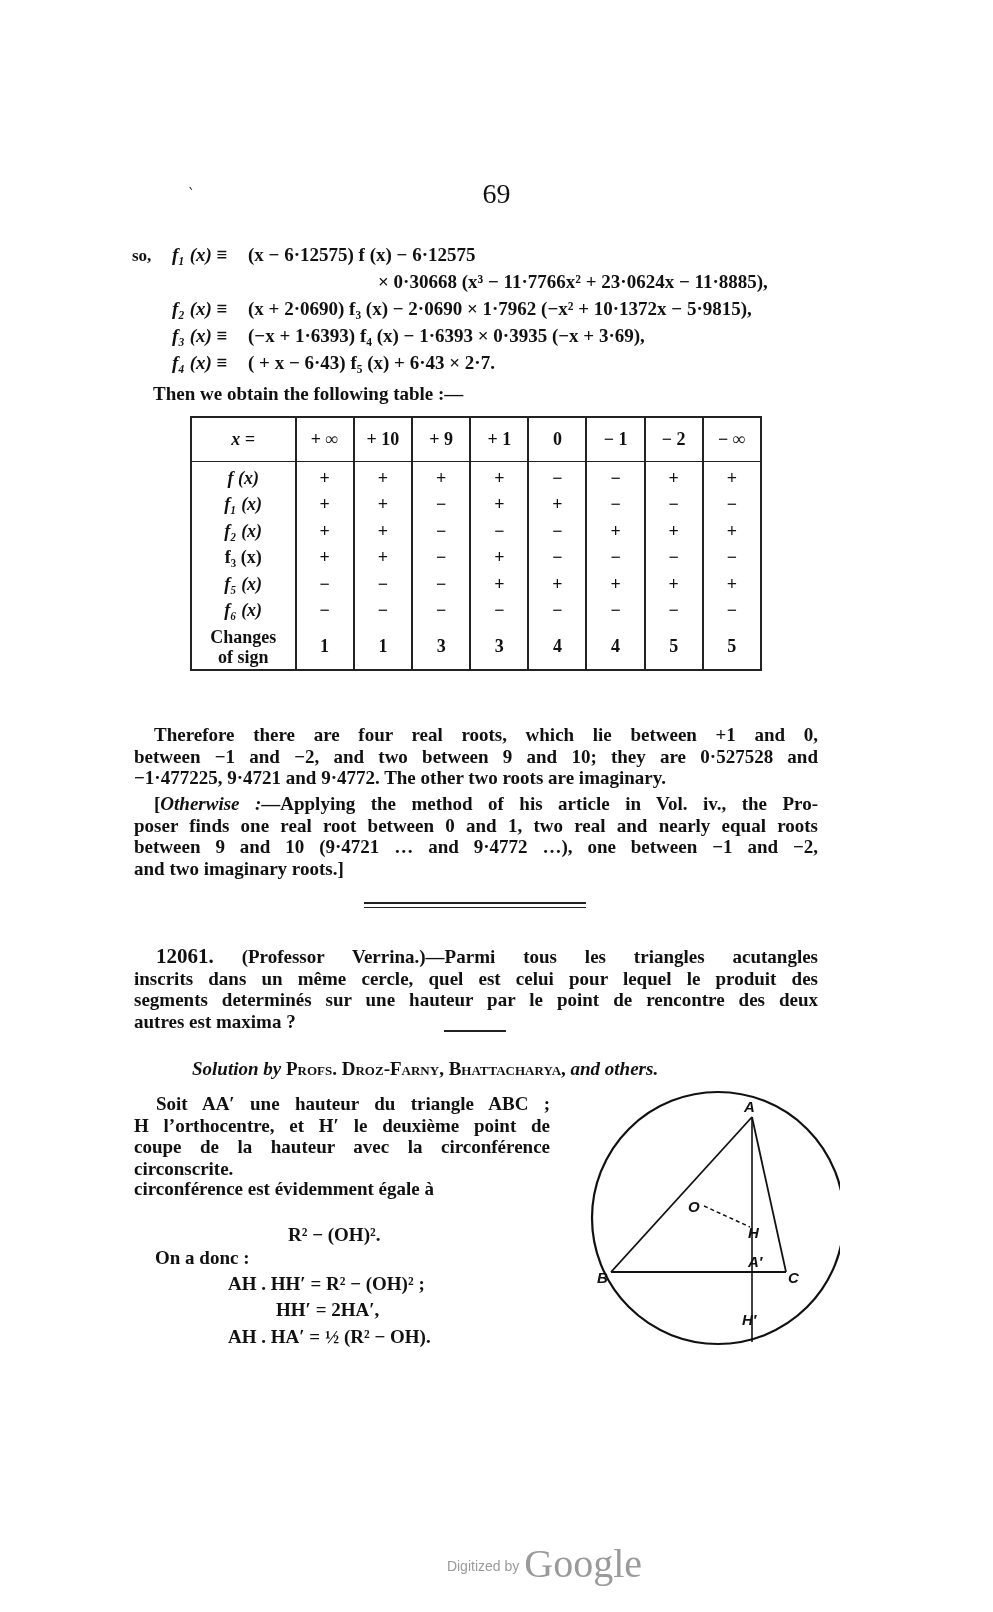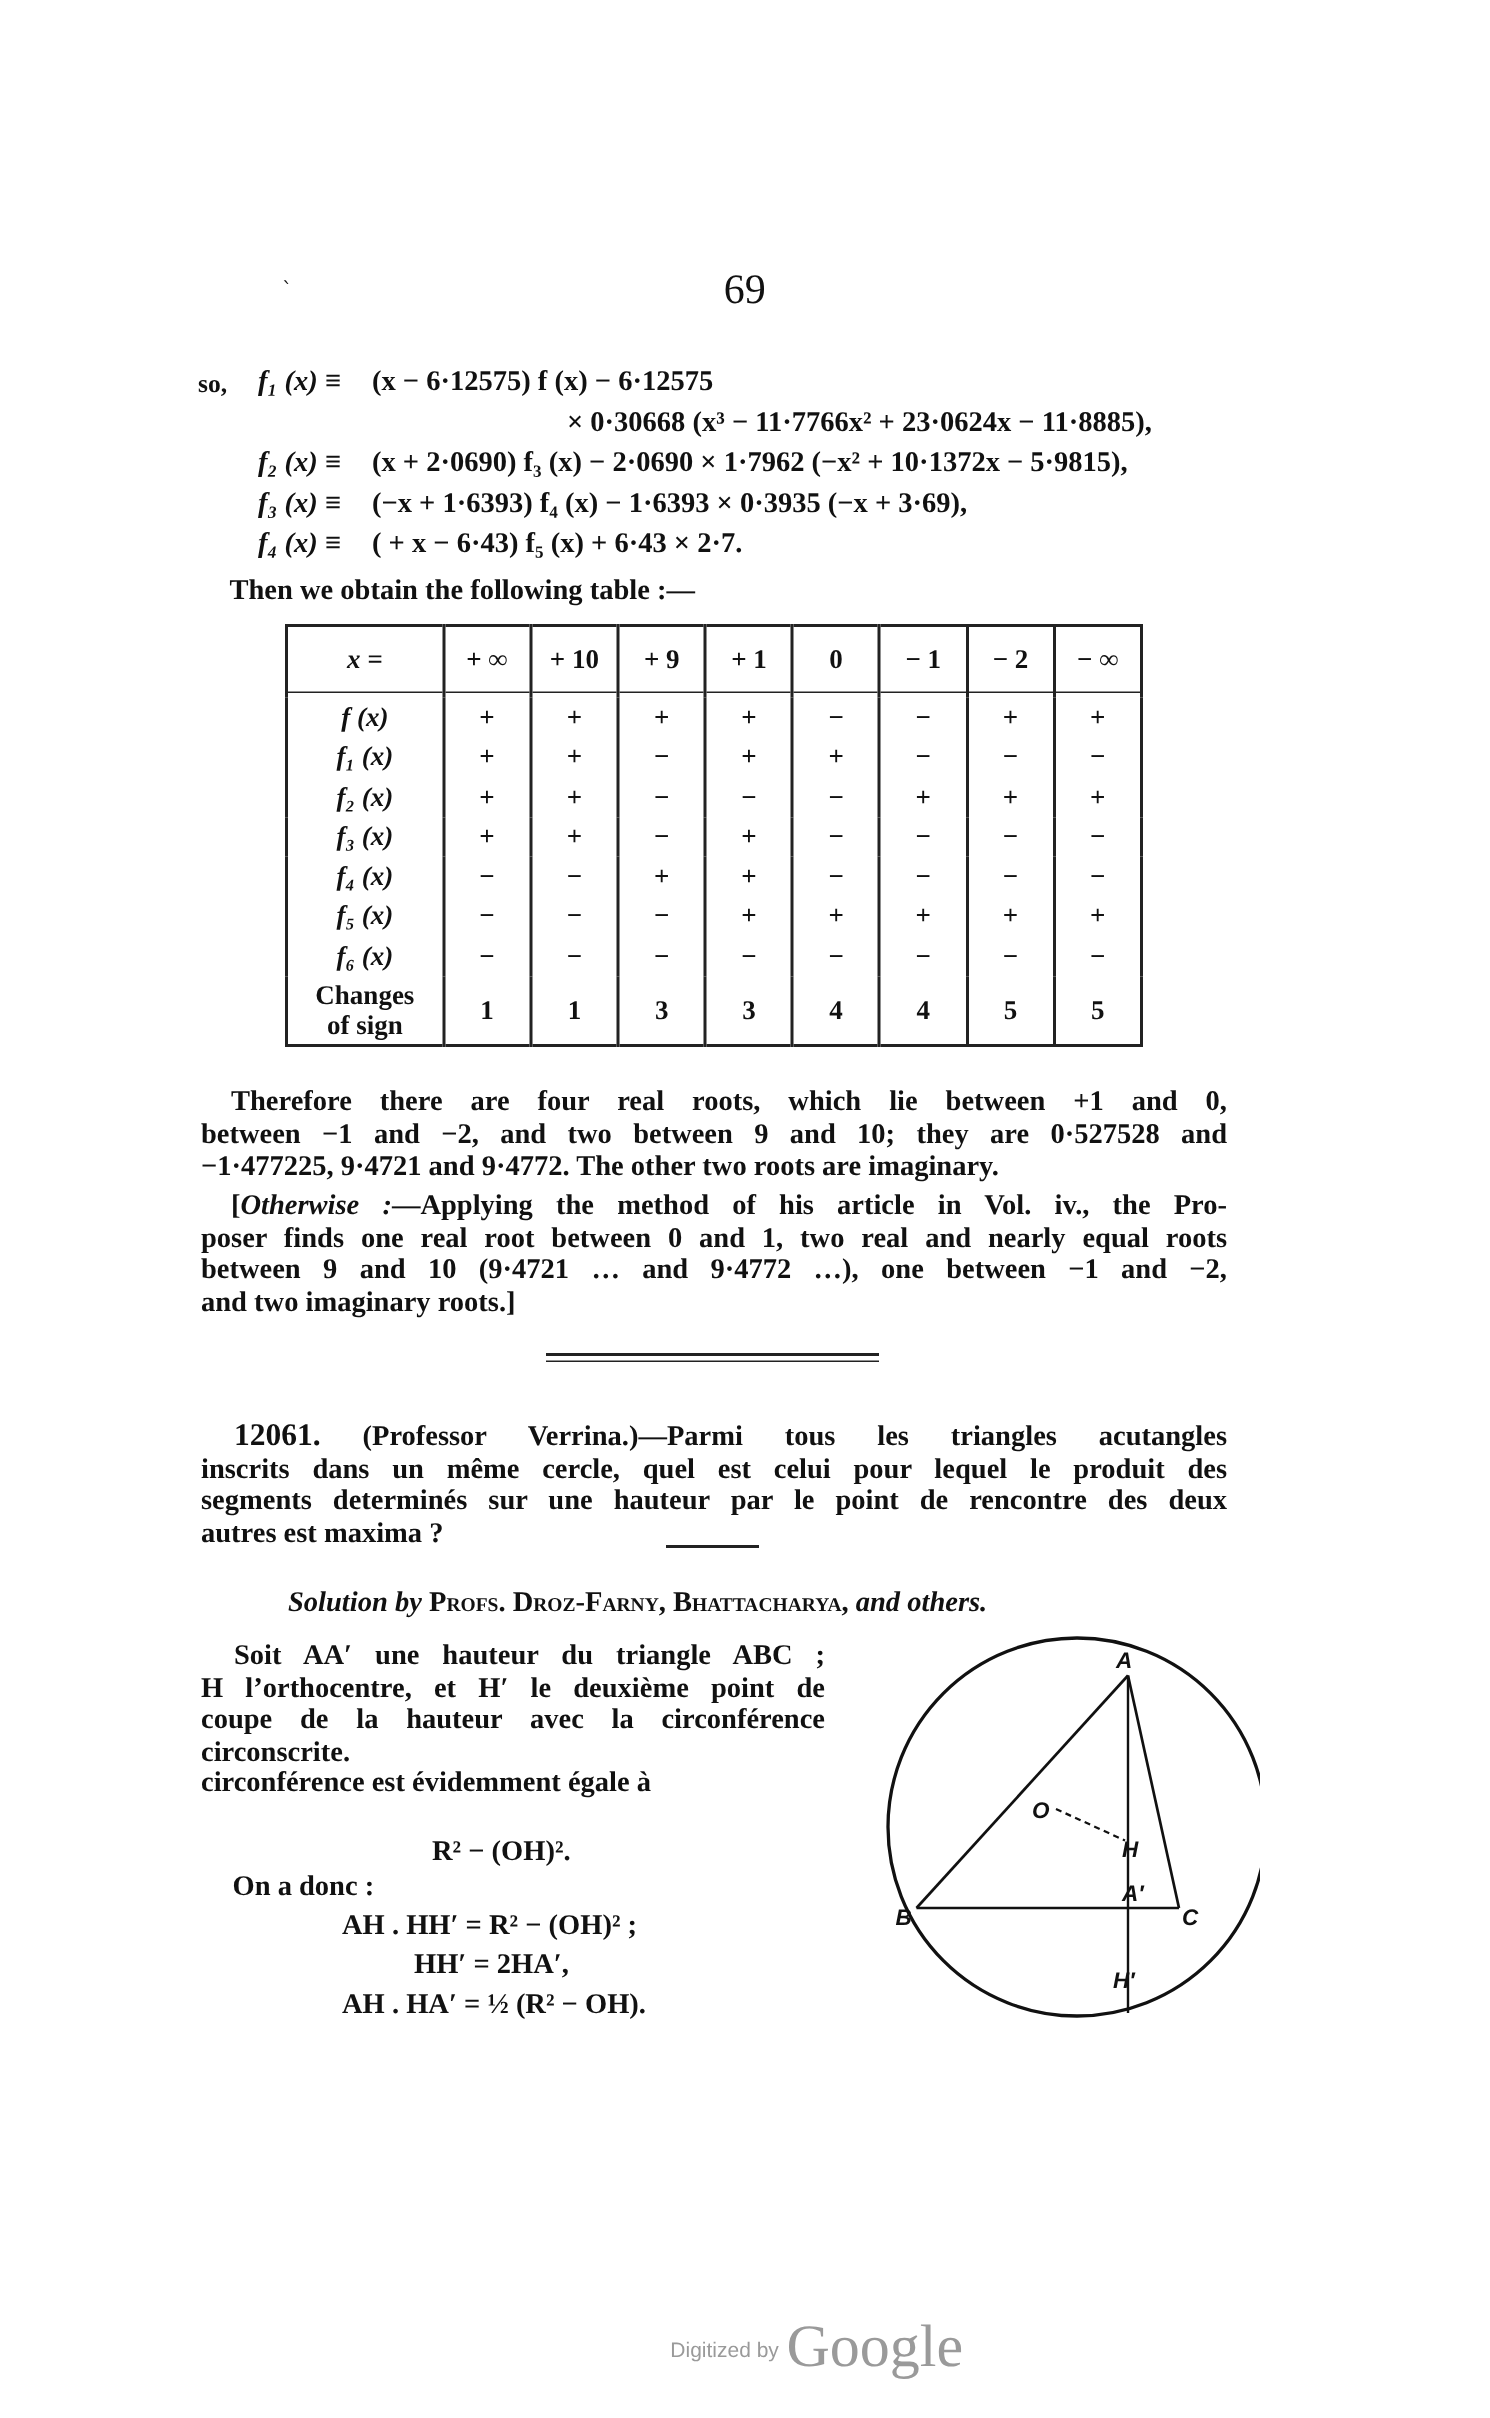--- a/index.html
+++ b/index.html
@@ -102,7 +102,7 @@
           <td style="border-right: 2px solid rgb(34, 34, 34);">+</td>
         </tr>
         <tr style="height: 26.5px;">
-          <td style="font-style: italic; border-left: 2px solid rgb(34, 34, 34); border-right: 2px solid rgb(34, 34, 34);">f₃ (x)</td>
+          <td style="border-left: 2px solid rgb(34, 34, 34); border-right: 2px solid rgb(34, 34, 34);">f₃ (x)</td>
           <td style="border-right: 2px solid rgb(34, 34, 34);">+</td>
           <td style="border-right: 2px solid rgb(34, 34, 34);">+</td>
           <td style="border-right: 2px solid rgb(34, 34, 34);">−</td>

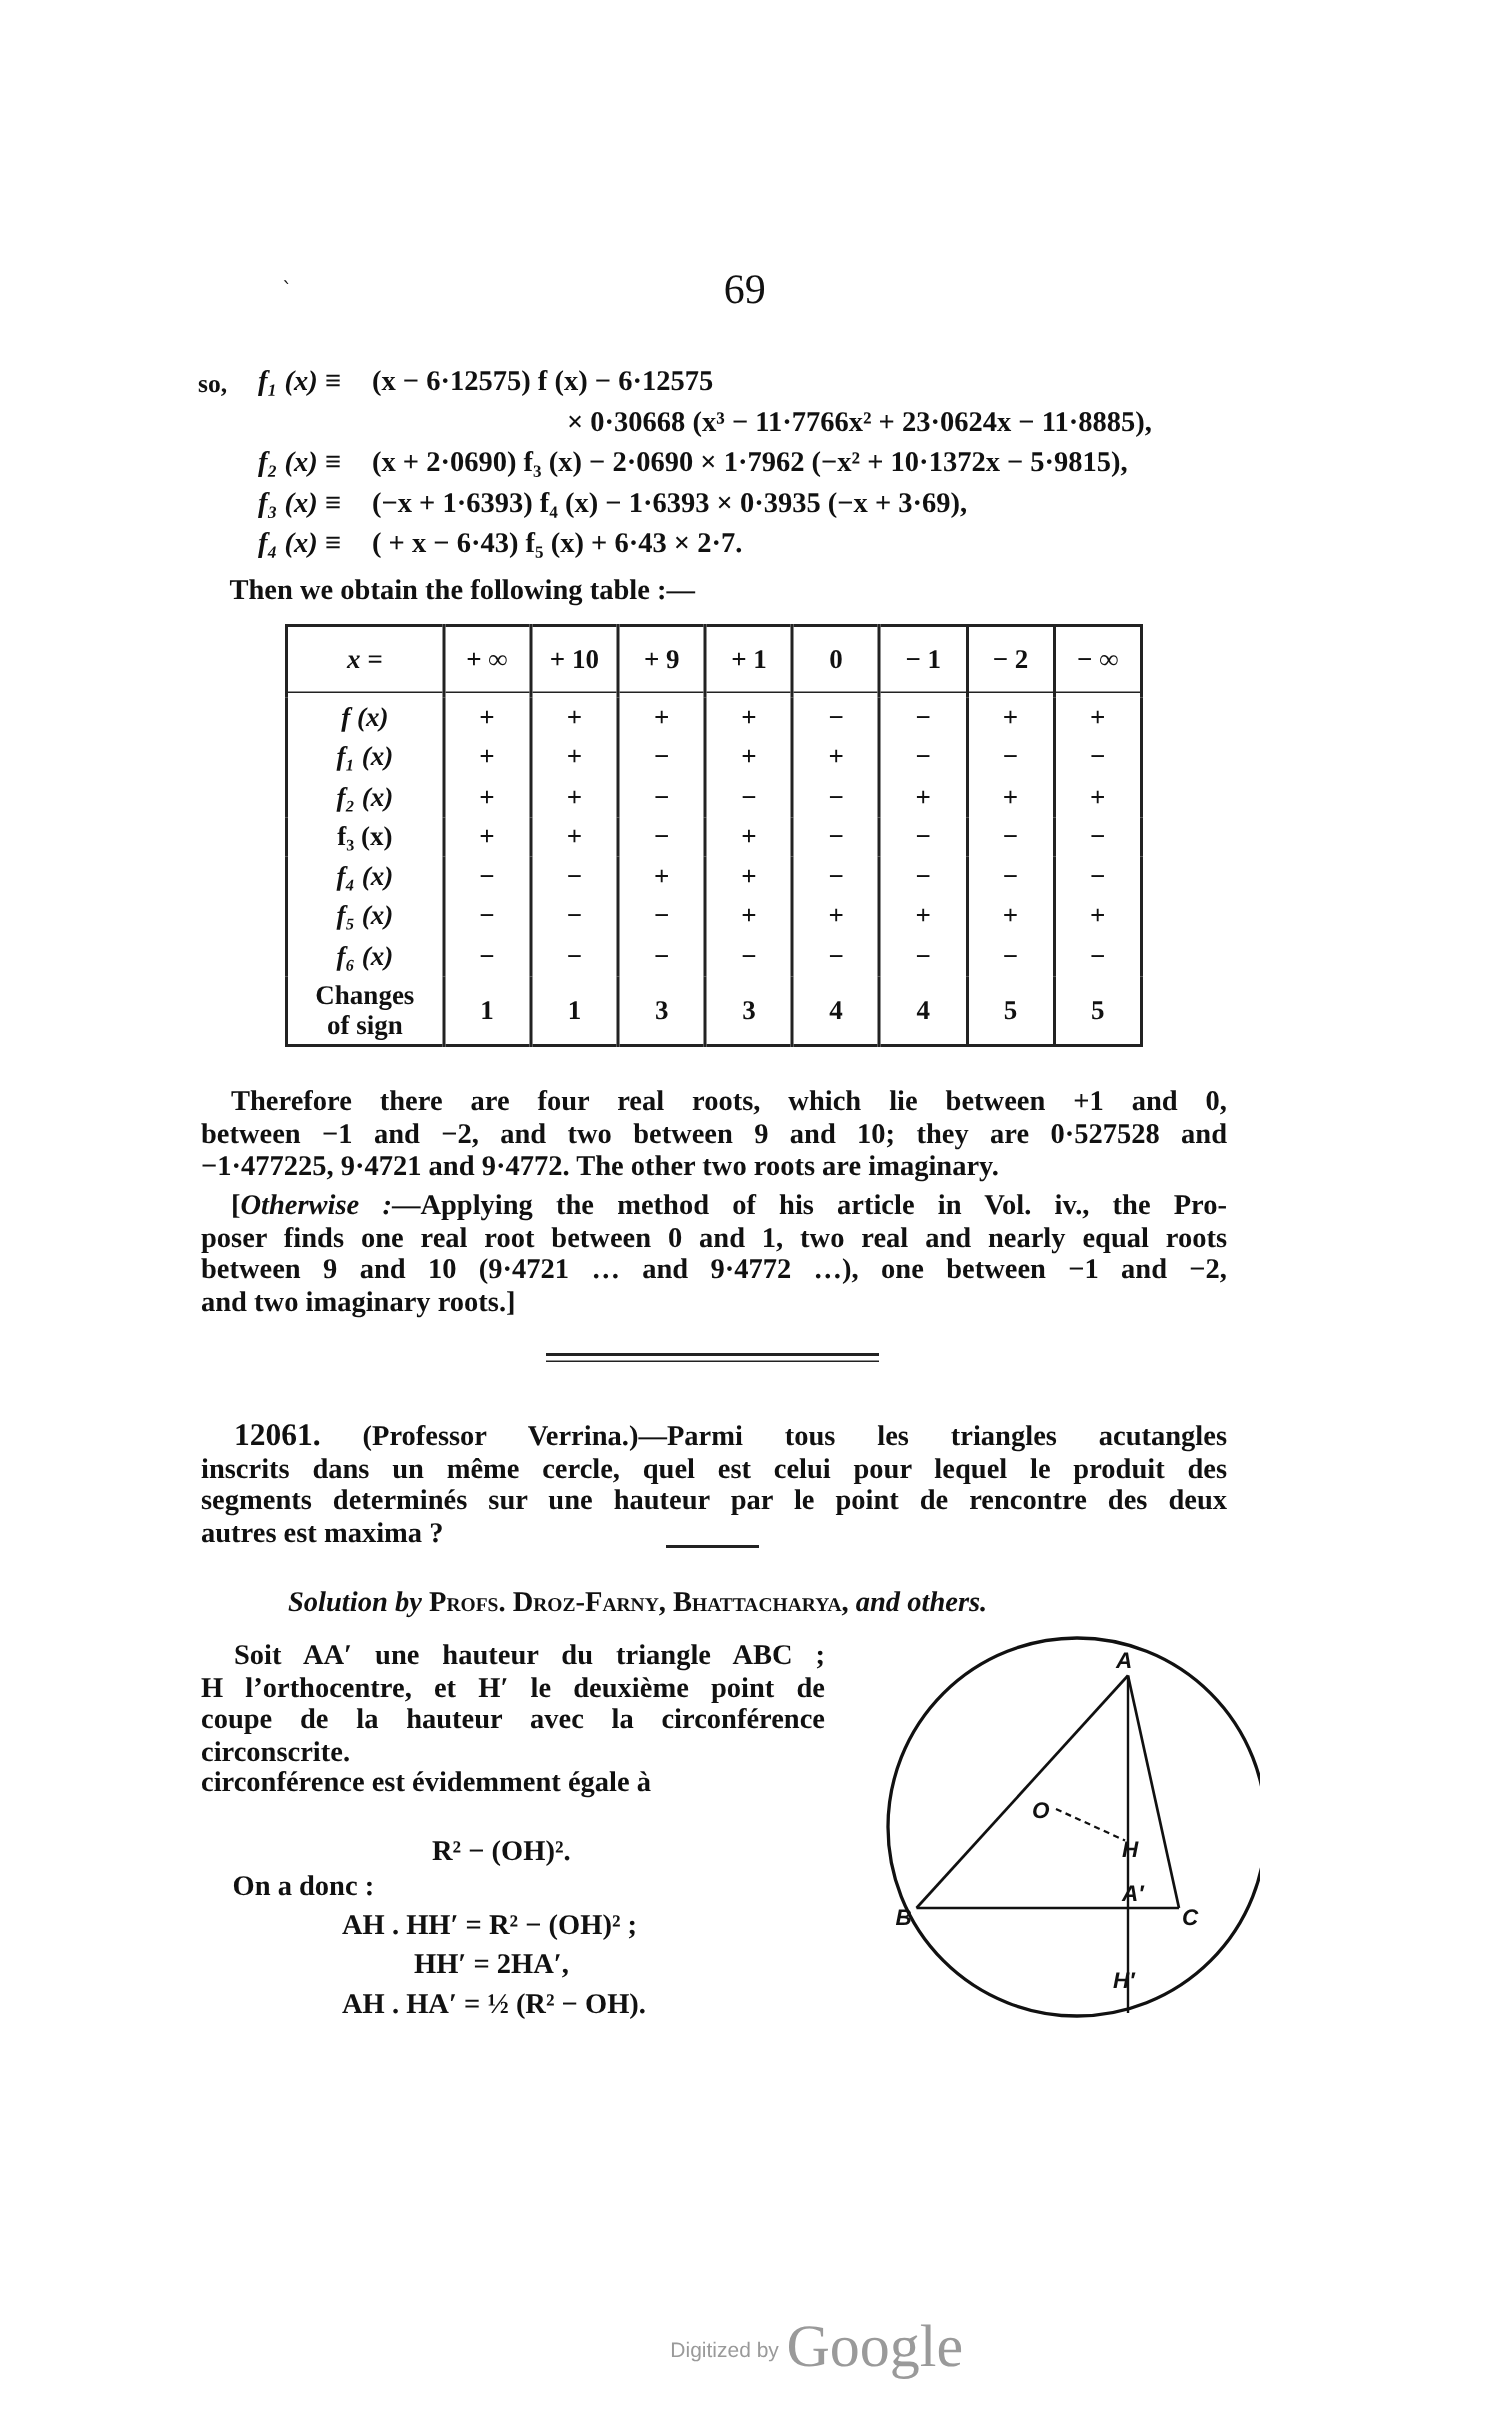--- a/index.html
+++ b/index.html
@@ -113,17 +113,6 @@
           <td style="border-right: 2px solid rgb(34, 34, 34);">−</td>
         </tr>
         <tr style="height: 26.5px;">
-          <td style="font-style: italic; border-left: 2px solid rgb(34, 34, 34); border-right: 2px solid rgb(34, 34, 34);">f₄ (x)</td>
-          <td style="border-right: 2px solid rgb(34, 34, 34);">−</td>
-          <td style="border-right: 2px solid rgb(34, 34, 34);">−</td>
-          <td style="border-right: 2px solid rgb(34, 34, 34);">+</td>
-          <td style="border-right: 2px solid rgb(34, 34, 34);">+</td>
-          <td style="border-right: 2px solid rgb(34, 34, 34);">−</td>
-          <td style="border-right: 2px solid rgb(34, 34, 34);">−</td>
-          <td style="border-right: 2px solid rgb(34, 34, 34);">−</td>
-          <td style="border-right: 2px solid rgb(34, 34, 34);">−</td>
-        </tr>
-        <tr style="height: 26.5px;">
           <td style="font-style: italic; border-left: 2px solid rgb(34, 34, 34); border-right: 2px solid rgb(34, 34, 34);">f₅ (x)</td>
           <td style="border-right: 2px solid rgb(34, 34, 34);">−</td>
           <td style="border-right: 2px solid rgb(34, 34, 34);">−</td>

